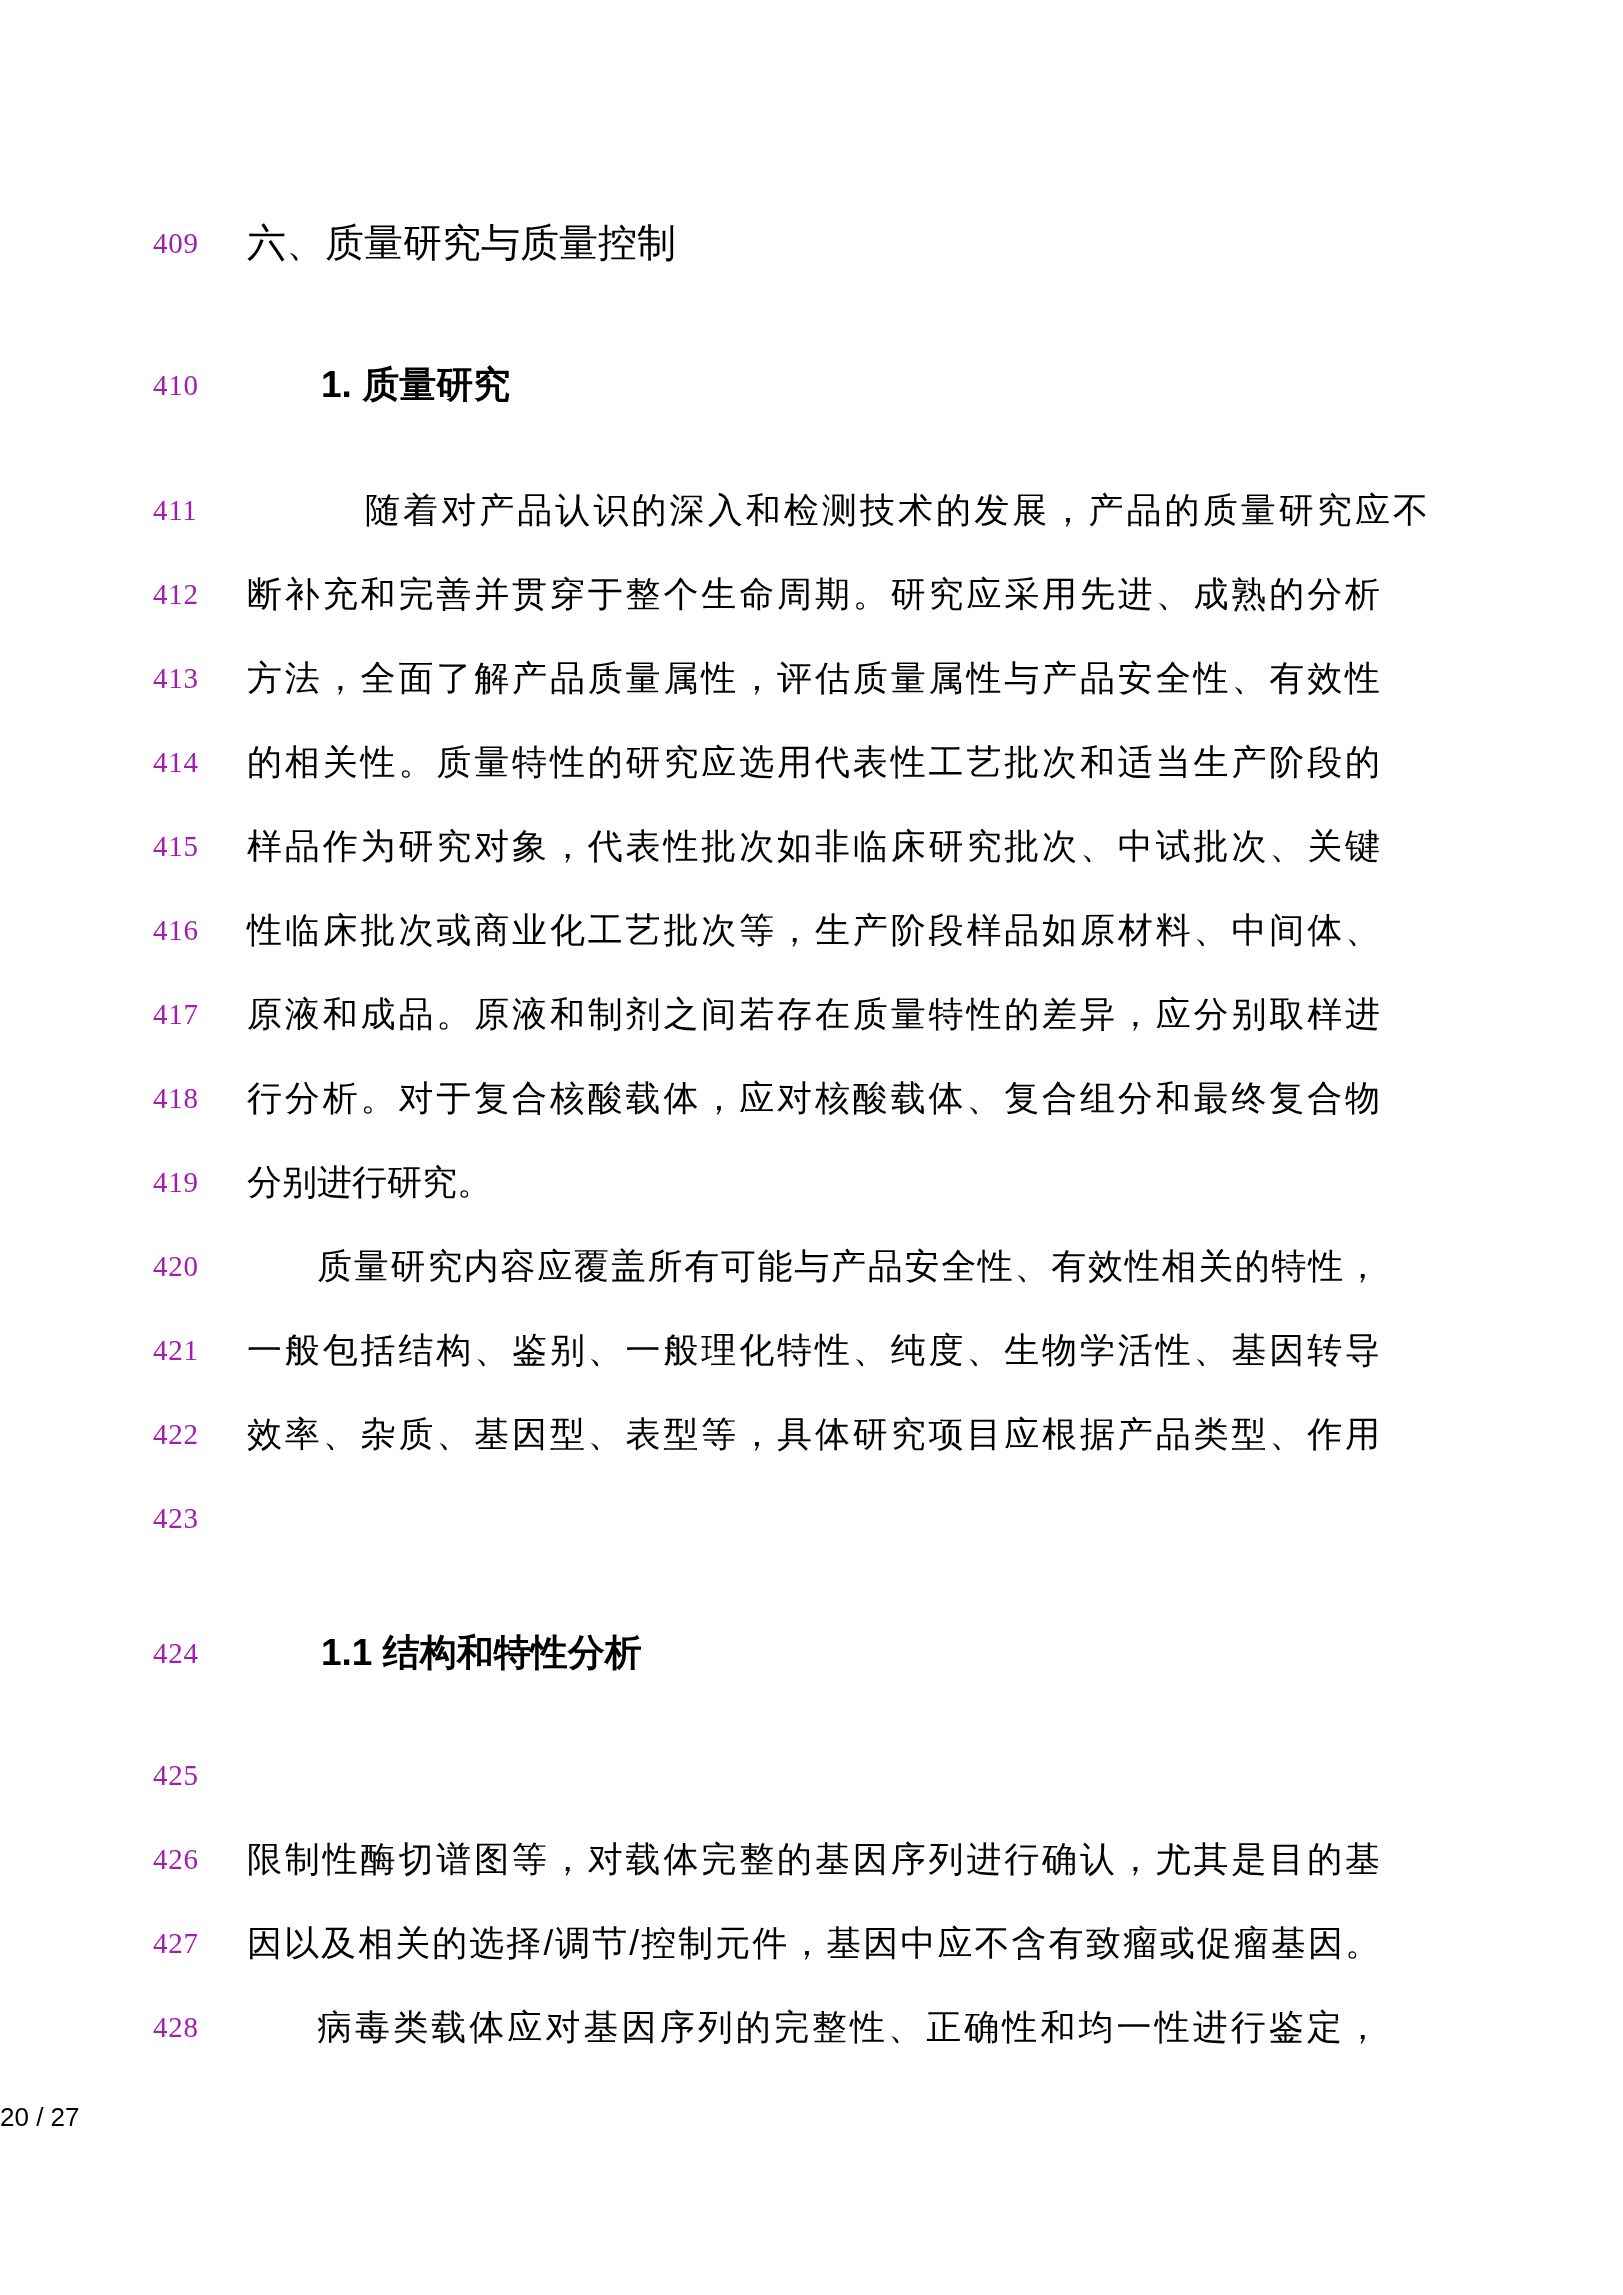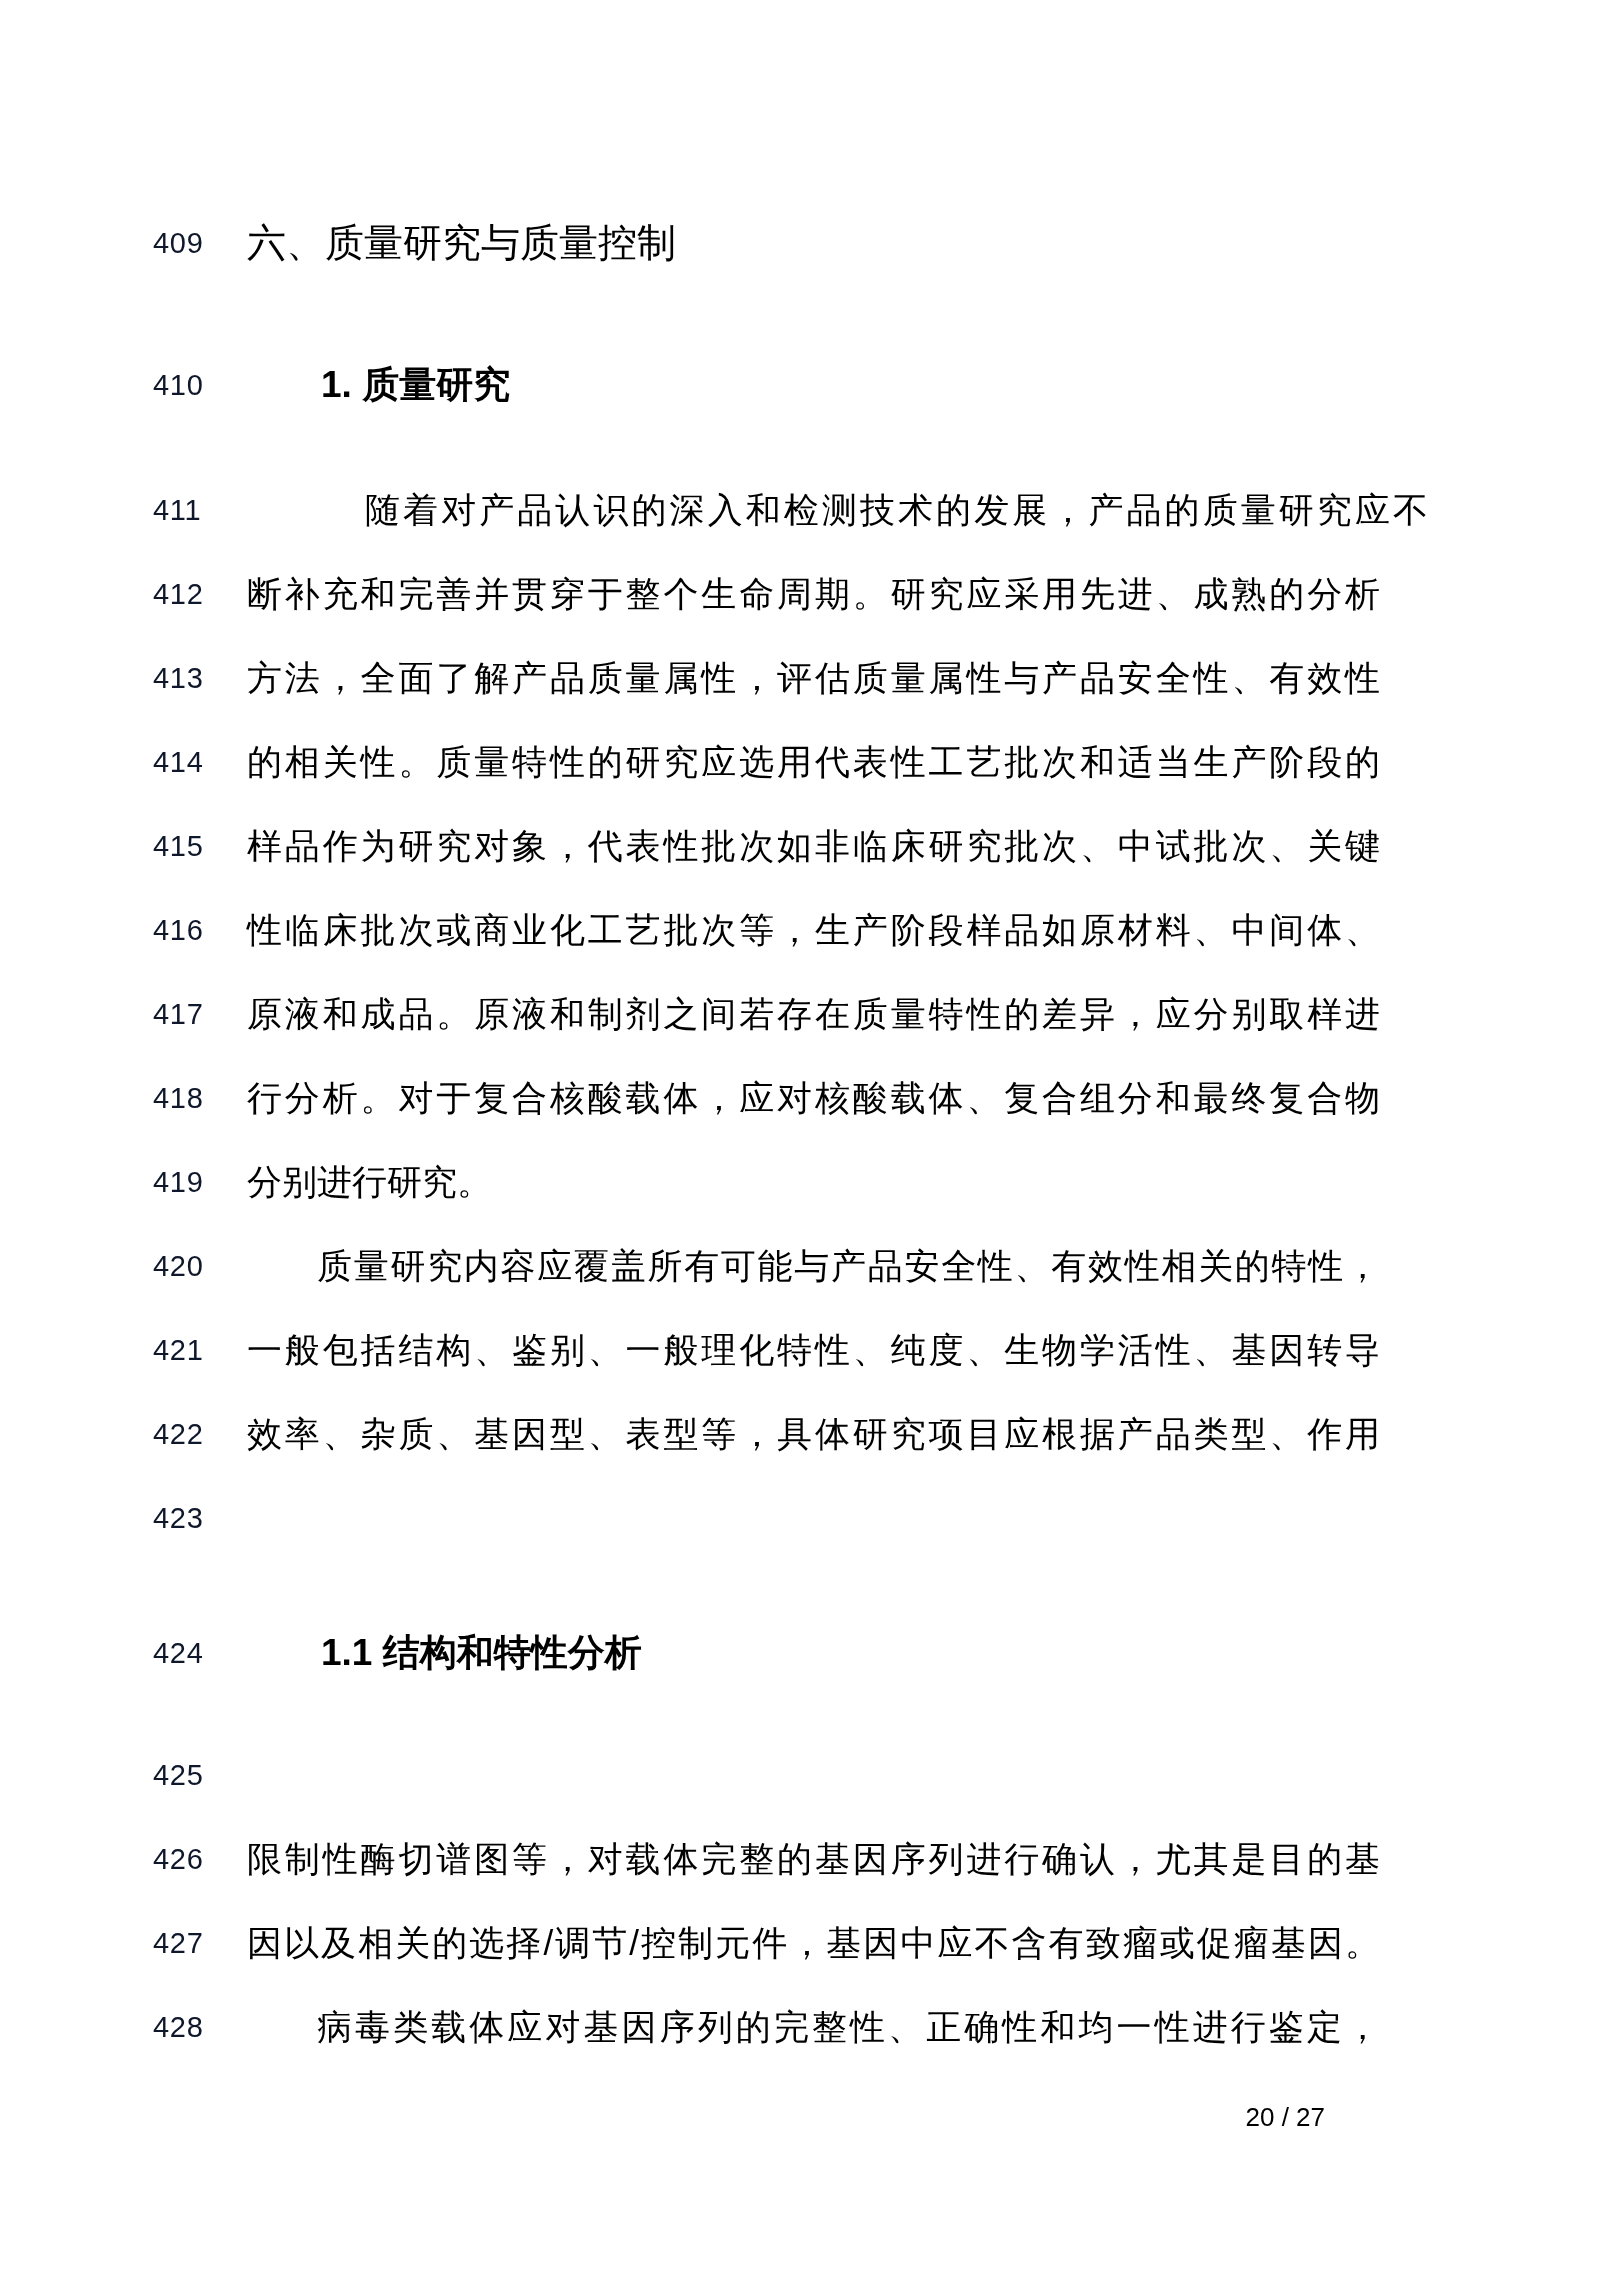--- a/index.html
+++ b/index.html
@@ -16,8 +16,9 @@
     width: 94px;
     font-size: 29px;
     font-weight: 400;
-    color: #0f172a;
+    color: #a21caf;
     letter-spacing: 0.7px;
+    font-family: Liberation Serif, serif;
   }
   .linetext { flex: 0 0 1133px; width: 1133px; }
   .h1 { font-size: 39px; font-weight: 400; text-align: left; }

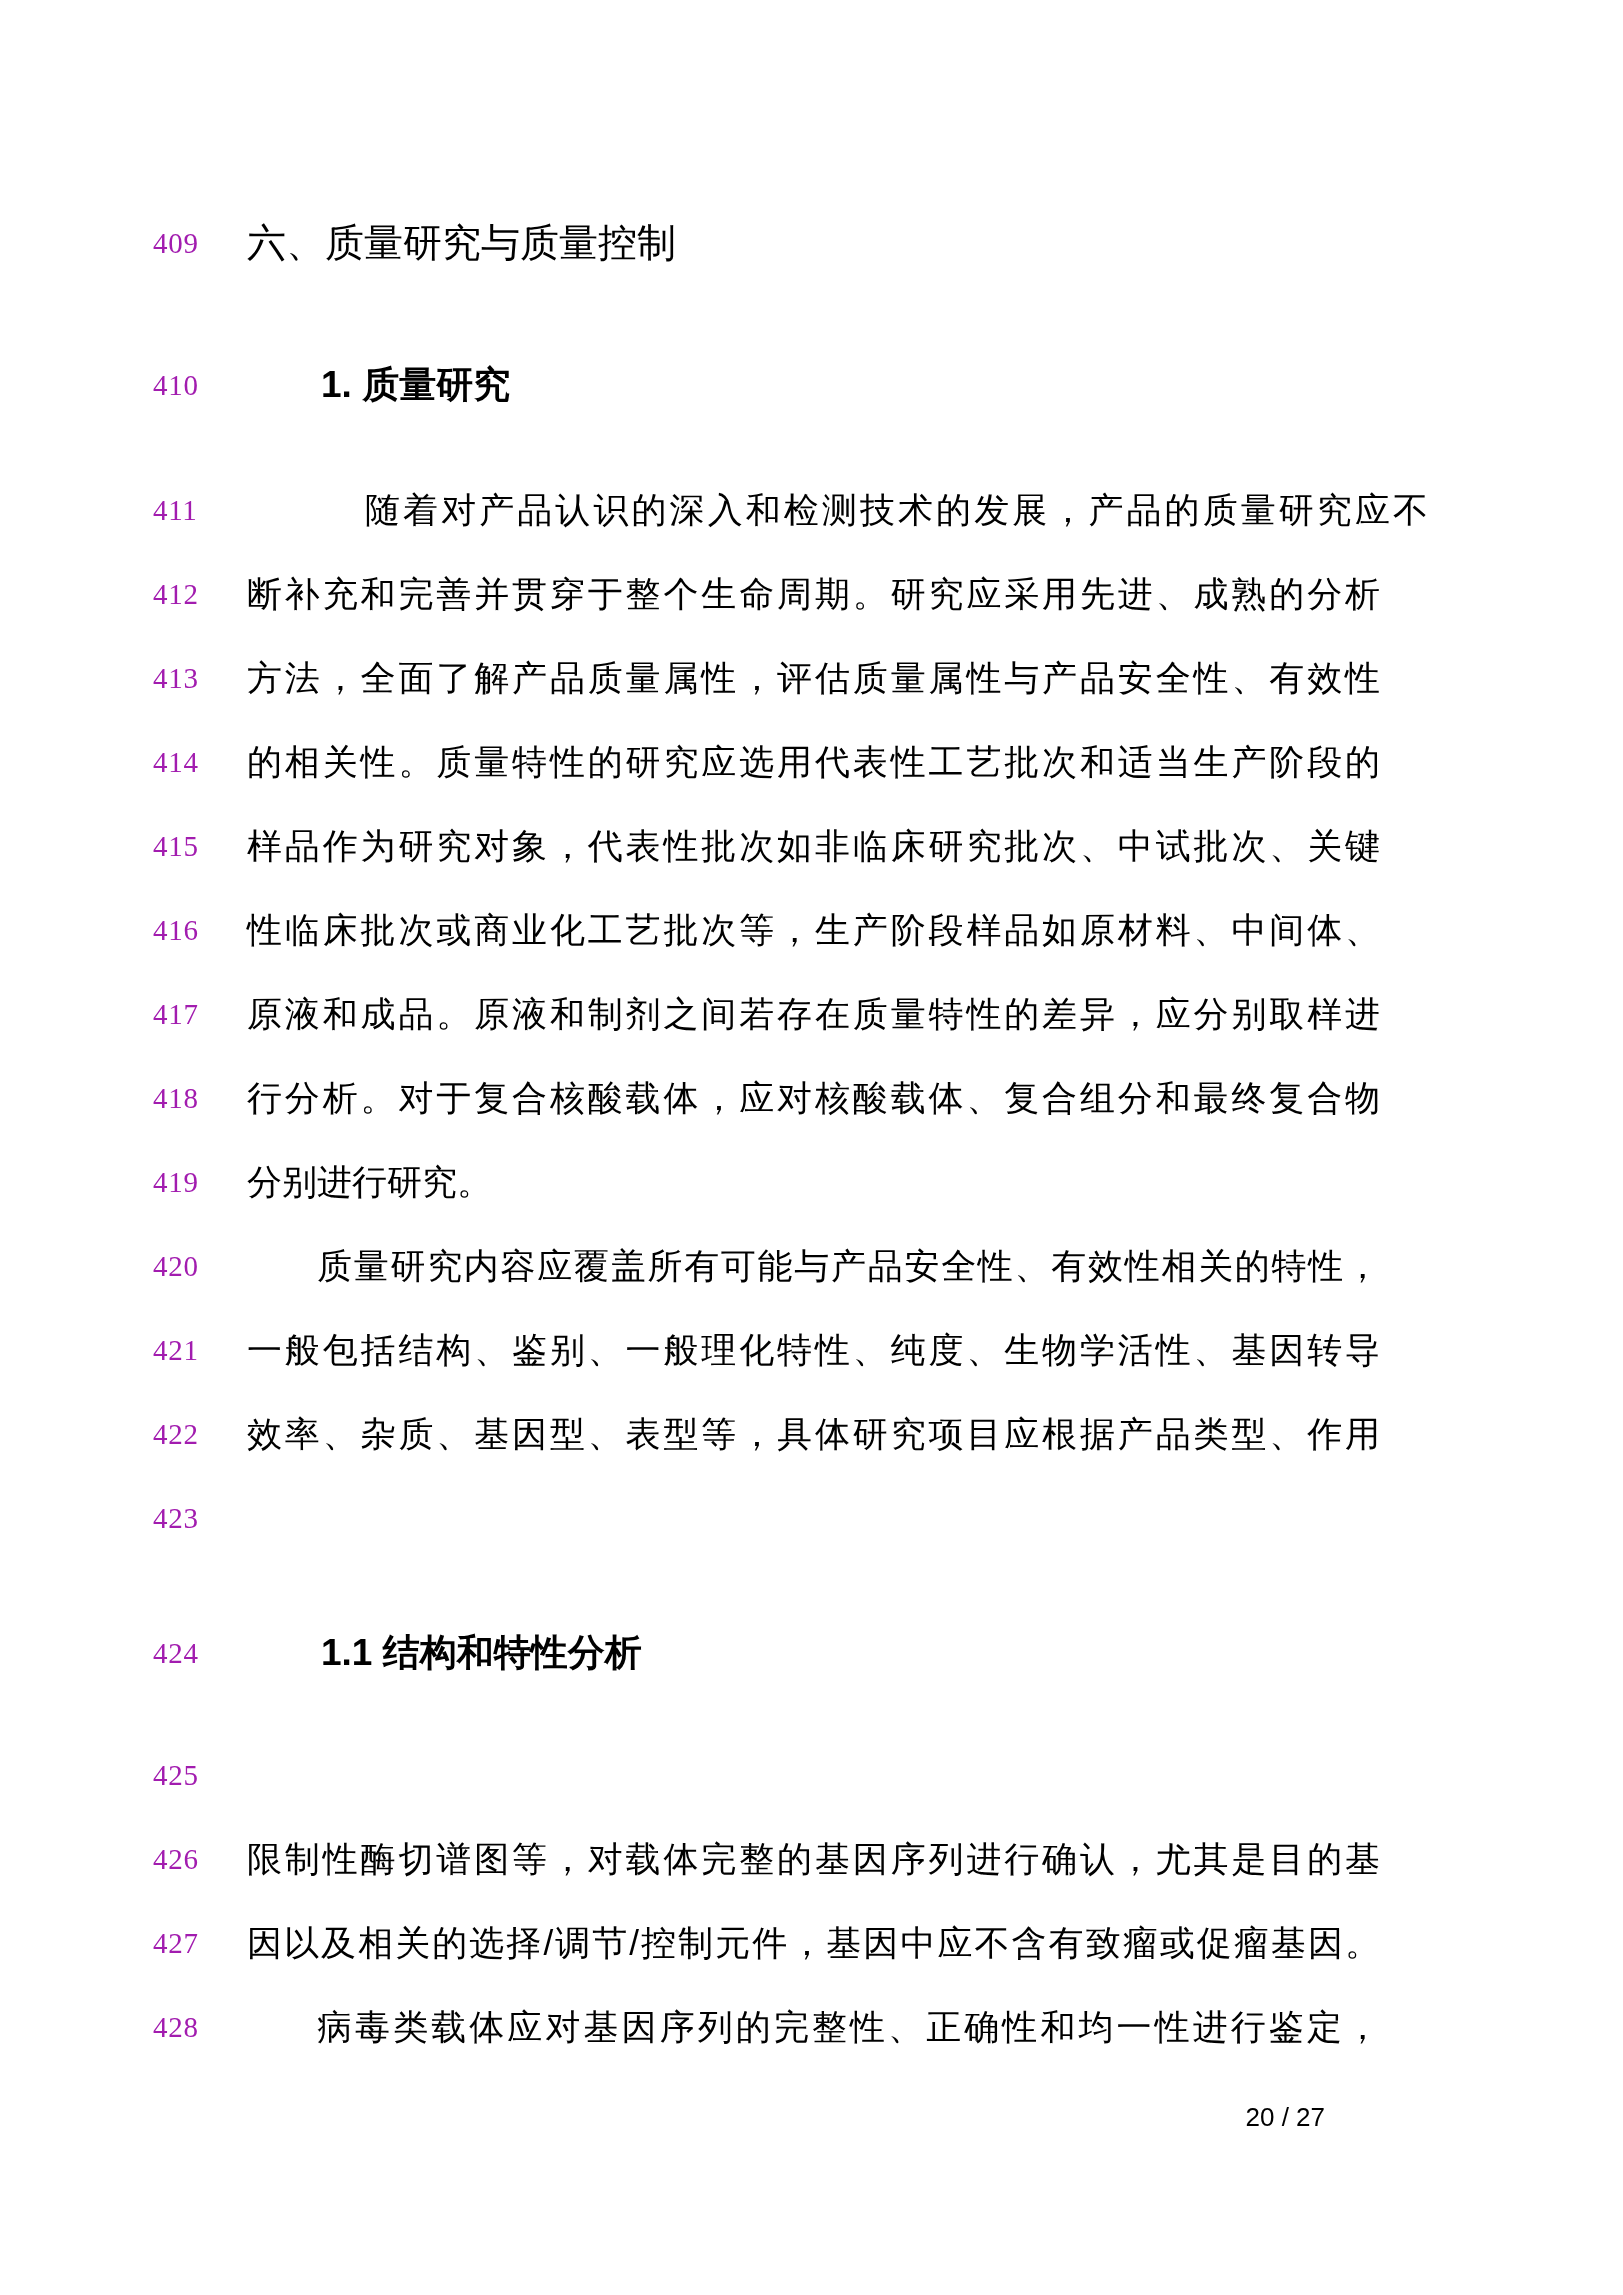--- a/index.html
+++ b/index.html
@@ -43,7 +43,7 @@
     margin-top: 30px;
     height: 37px;
     line-height: 37px;
-    text-align: right;
+    text-align: left;
     font-size: 26px;
     font-weight: 400;
   }

